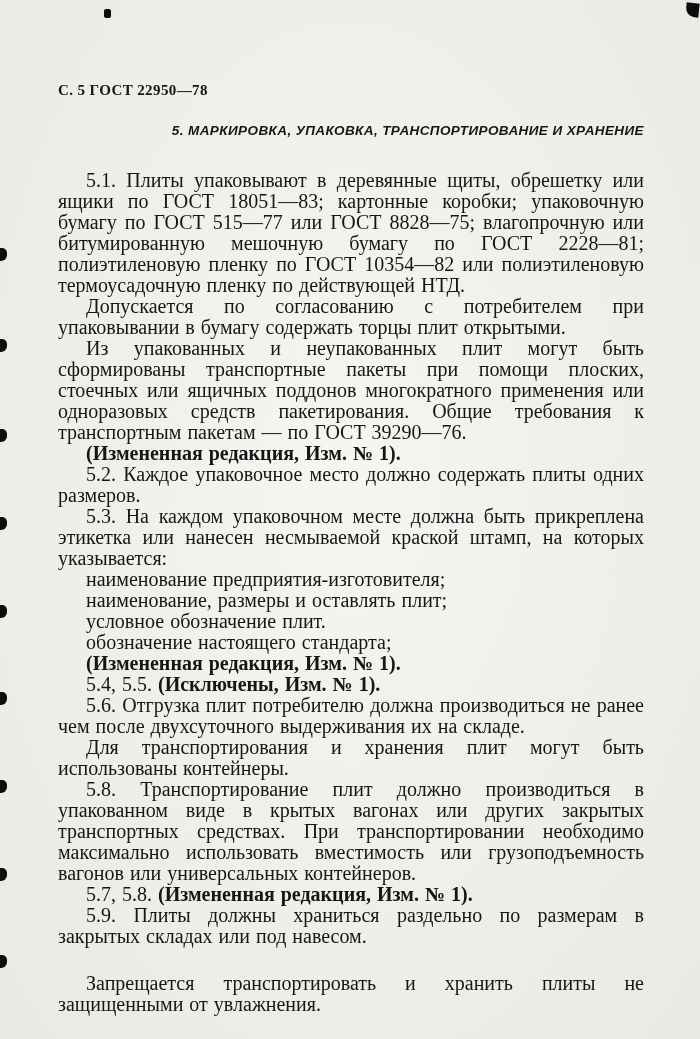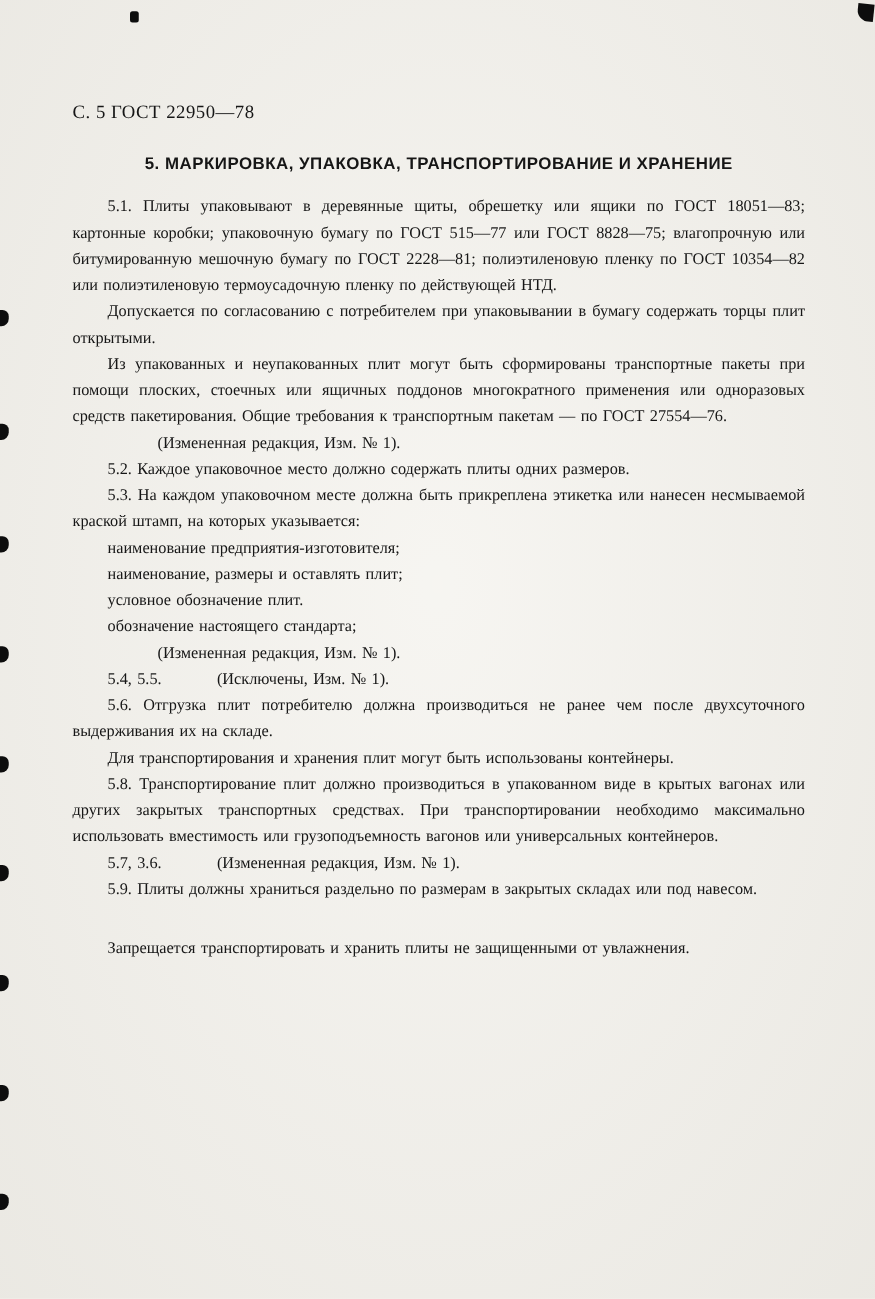--- a/index.html
+++ b/index.html
@@ -19,7 +19,7 @@
       radial-gradient(ellipse at 50% 45%, rgba(255,255,255,0.35), rgba(0,0,0,0.03));
   }
   .page-header {
-    font-weight: normal;
+    font-weight: bold;
     font-size: 15px;
     letter-spacing: 0.4px;
     margin-bottom: 24px;

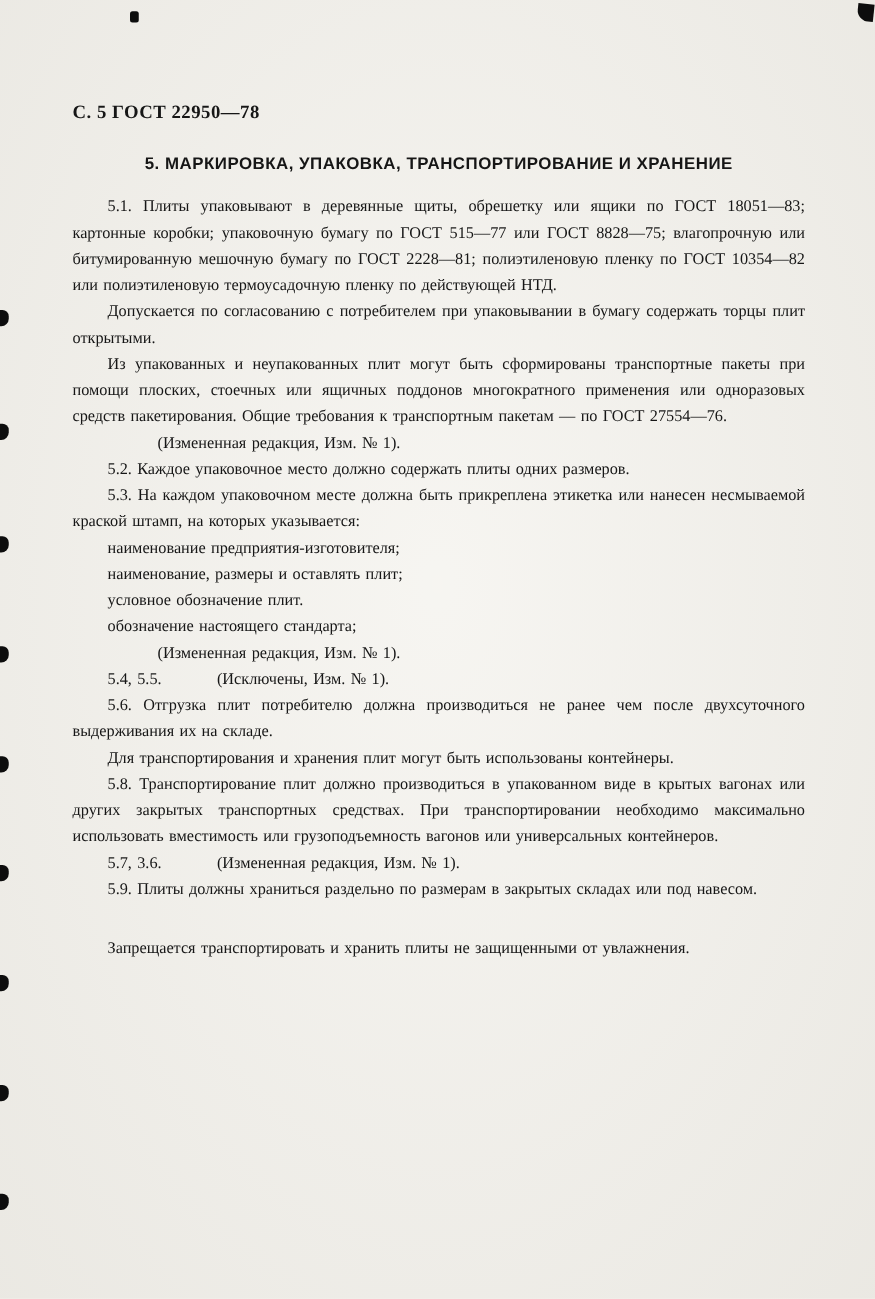--- a/index.html
+++ b/index.html
@@ -28,9 +28,10 @@
     font-family: "Liberation Sans", sans-serif;
     font-weight: bold;
     font-size: 13.5px;
-    text-align: center;
+    text-align: right;
     letter-spacing: 0.4px;
-    margin-bottom: 16px;
+    margin-bottom: 32px;
+    font-style: italic;
   }
   .doc-body { }
   .para {

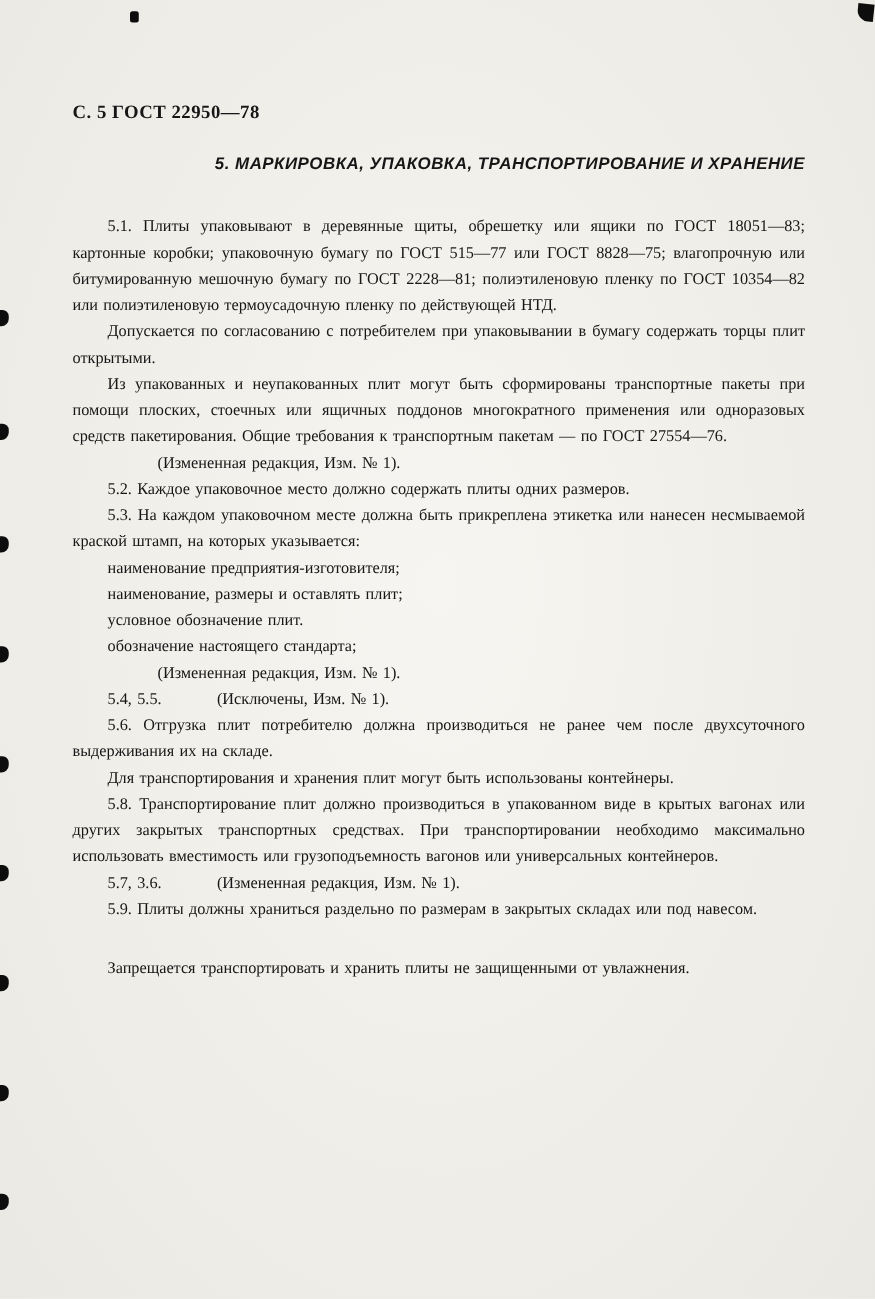--- a/index.html
+++ b/index.html
@@ -35,7 +35,7 @@
   }
   .doc-body { }
   .para {
-    font-size: 13px;
+    font-size: 20px;
     line-height: 21px;
     text-align: justify;
     word-spacing: 1px;

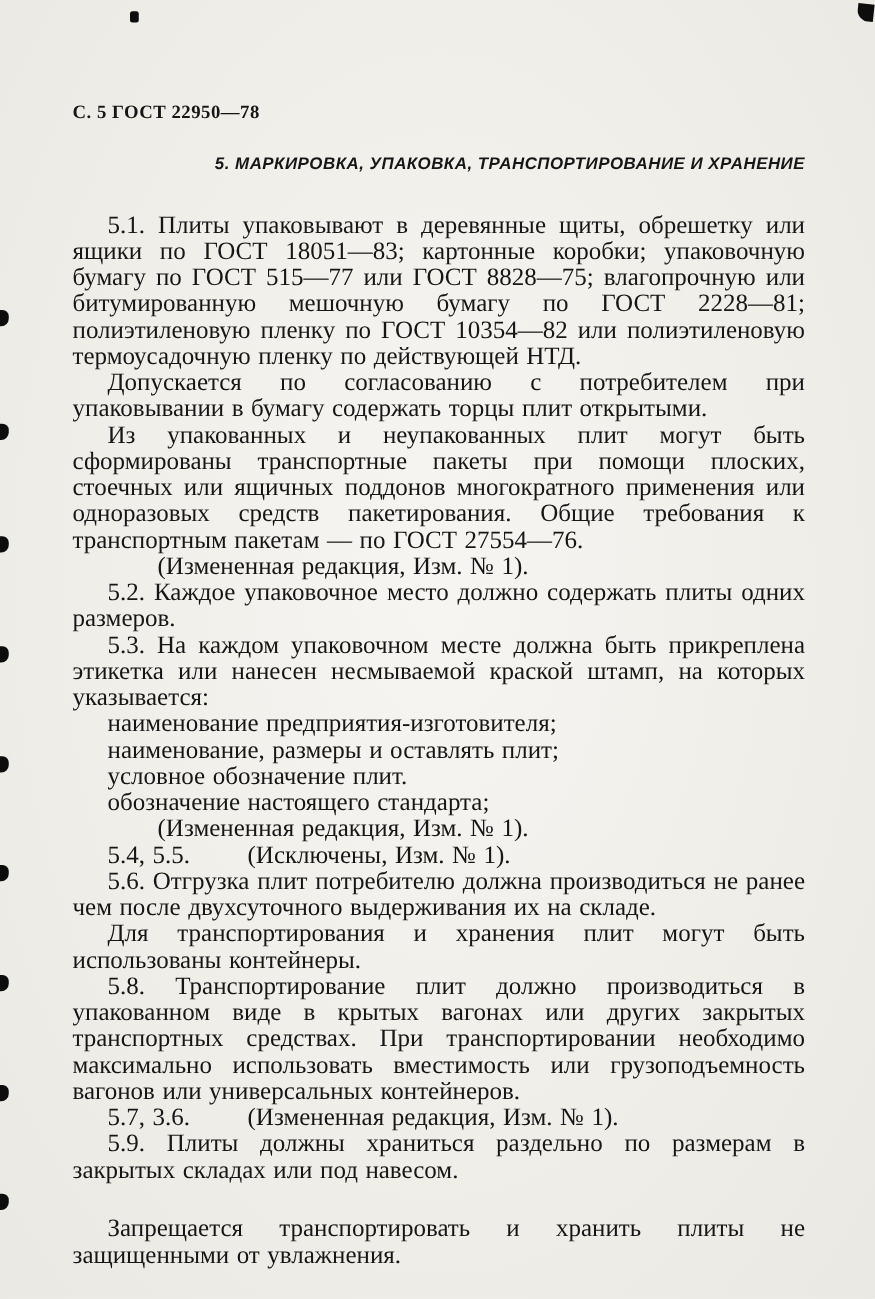--- a/index.html
+++ b/index.html
@@ -61,7 +61,7 @@
   <div class="doc-body">
       <p class="para indent"><span>5.1. Плиты упаковывают в деревянные щиты, обрешетку или ящики по ГОСТ 18051—83; картонные коробки; упаковочную бумагу по ГОСТ 515—77 или ГОСТ 8828—75; влагопрочную или битумированную мешочную бумагу по ГОСТ 2228—81; полиэтиленовую пленку по ГОСТ 10354—82 или полиэтиленовую термоусадочную пленку по действующей НТД.</span></p>
       <p class="para indent"><span>Допускается по согласованию с потребителем при упаковывании в бумагу содержать торцы плит открытыми.</span></p>
-      <p class="para indent"><span>Из упакованных и неупакованных плит могут быть сформированы транспортные пакеты при помощи плоских, стоечных или ящичных поддонов многократного применения или одноразовых средств пакетирования. Общие требования к транспортным пакетам — по ГОСТ 27554—76.</span></p>
+      <p class="para indent"><span>Из упакованных и неупакованных плит могут быть сформированы транспортные пакеты при помощи плоских, стоечных или ящичных поддонов многократного применения или одноразовых средств пакетирования. Общие требования к транспортным пакетам — по ГОСТ 39290—76.</span></p>
       <p class="para indent"><span class="b">(Измененная редакция, Изм. № 1).</span></p>
       <p class="para indent"><span>5.2. Каждое упаковочное место должно содержать плиты одних размеров.</span></p>
       <p class="para indent"><span>5.3. На каждом упаковочном месте должна быть прикреплена этикетка или нанесен несмываемой краской штамп, на которых указывается:</span></p>

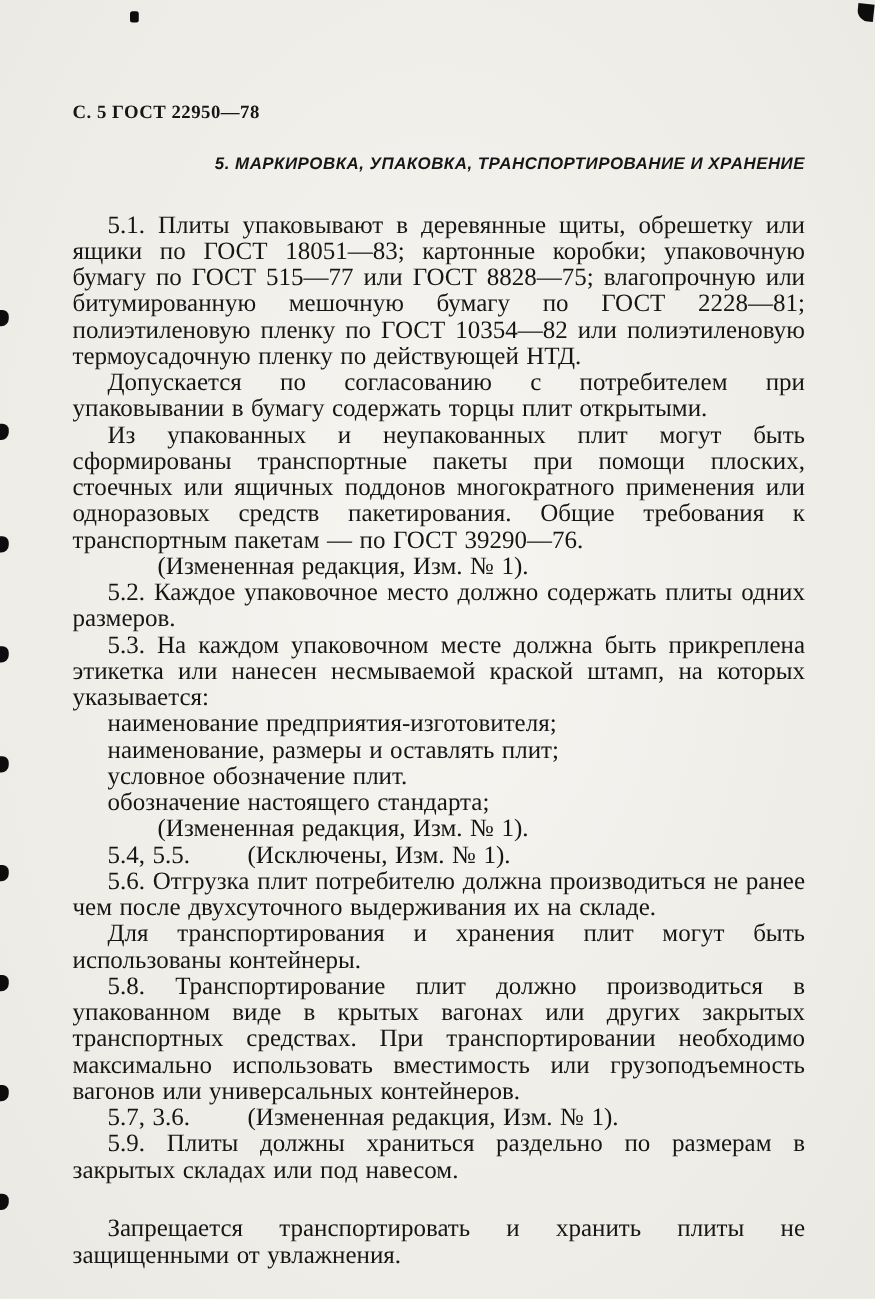--- a/index.html
+++ b/index.html
@@ -42,7 +42,7 @@
   }
   .para.indent { text-indent: 28px; }
   .para.gap-top { margin-top: 26px; }
-  .b { font-weight: normal; margin-left: 40px; }
+  .b { font-weight: bold; }
   .artifact {
     position: absolute;
     background: #0d0d0d;

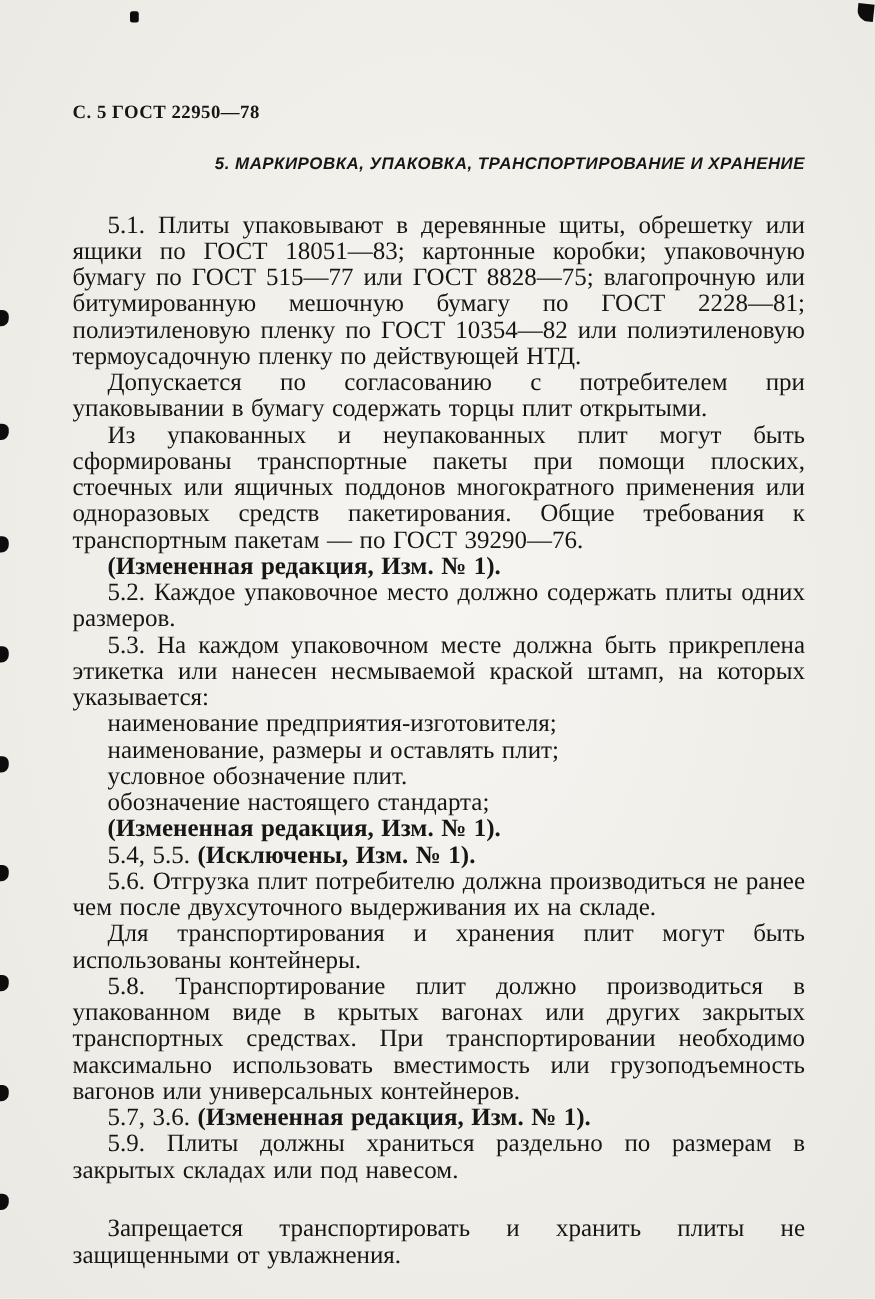--- a/index.html
+++ b/index.html
@@ -74,7 +74,7 @@
       <p class="para indent"><span>5.6. Отгрузка плит потребителю должна производиться не ранее чем после двухсуточного выдерживания их на складе.</span></p>
       <p class="para indent"><span>Для транспортирования и хранения плит могут быть использованы контейнеры.</span></p>
       <p class="para indent"><span>5.8. Транспортирование плит должно производиться в упакованном виде в крытых вагонах или других закрытых транспортных средствах. При транспортировании необходимо максимально использовать вместимость или грузоподъемность вагонов или универсальных контейнеров.</span></p>
-      <p class="para indent"><span>5.7, 3.6. </span><span class="b">(Измененная редакция, Изм. № 1).</span></p>
+      <p class="para indent"><span>5.7, 5.8. </span><span class="b">(Измененная редакция, Изм. № 1).</span></p>
       <p class="para indent"><span>5.9. Плиты должны храниться раздельно по размерам в закрытых складах или под навесом.</span></p>
       <p class="para indent gap-top"><span>Запрещается транспортировать и хранить плиты не защищенными от увлажнения.</span></p>
     </div>

